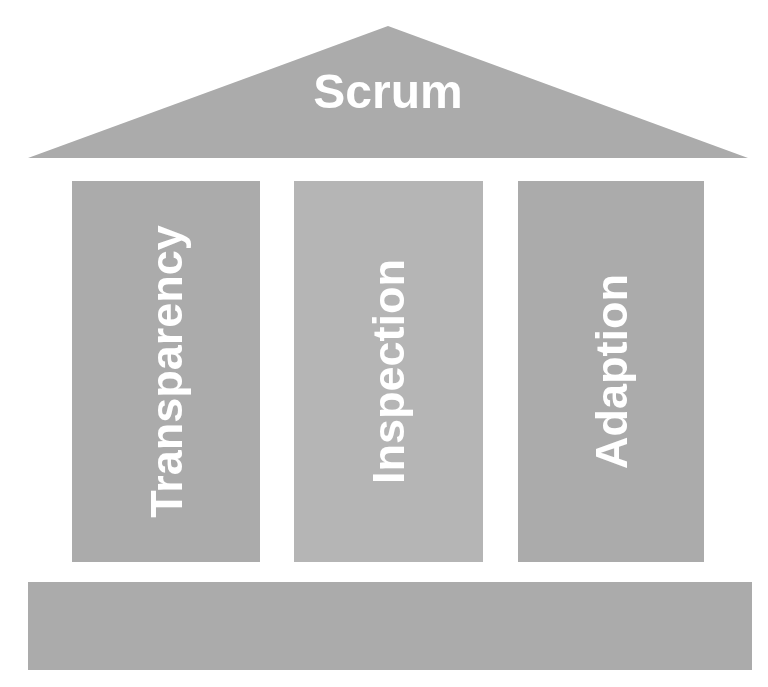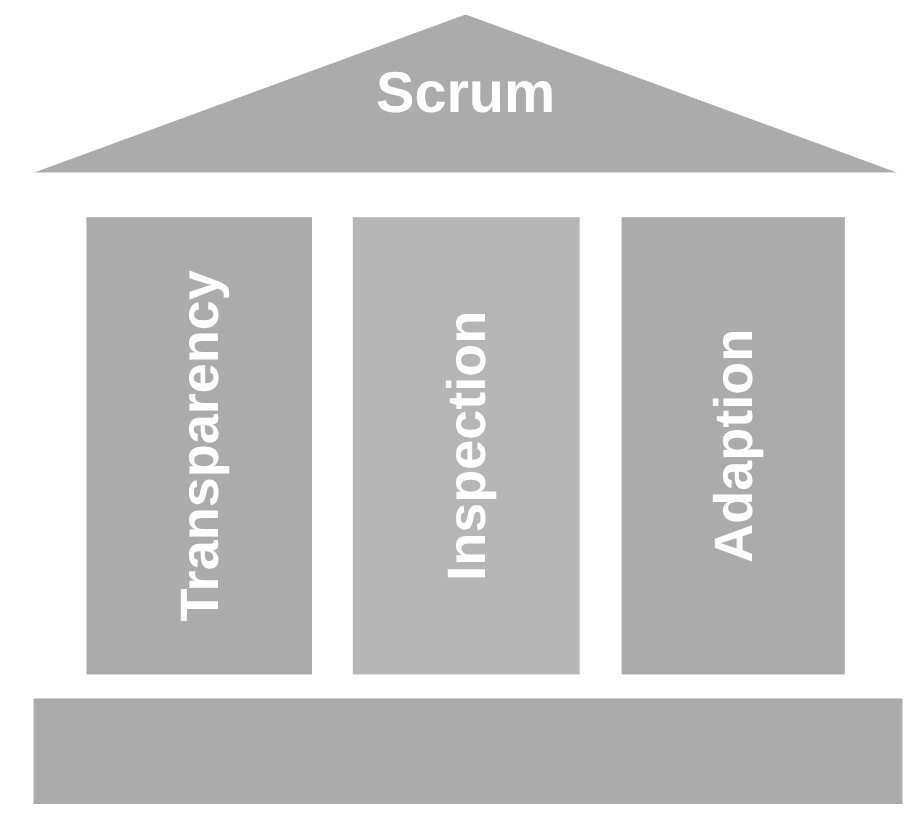--- a/index.html
+++ b/index.html
@@ -24,7 +24,7 @@
   .roof {
     position: absolute;
     left: 28px;
-    top: 12px;
+    top: 26px;
     width: 720px;
     height: 132px;
     background: var(--shape_gray);

